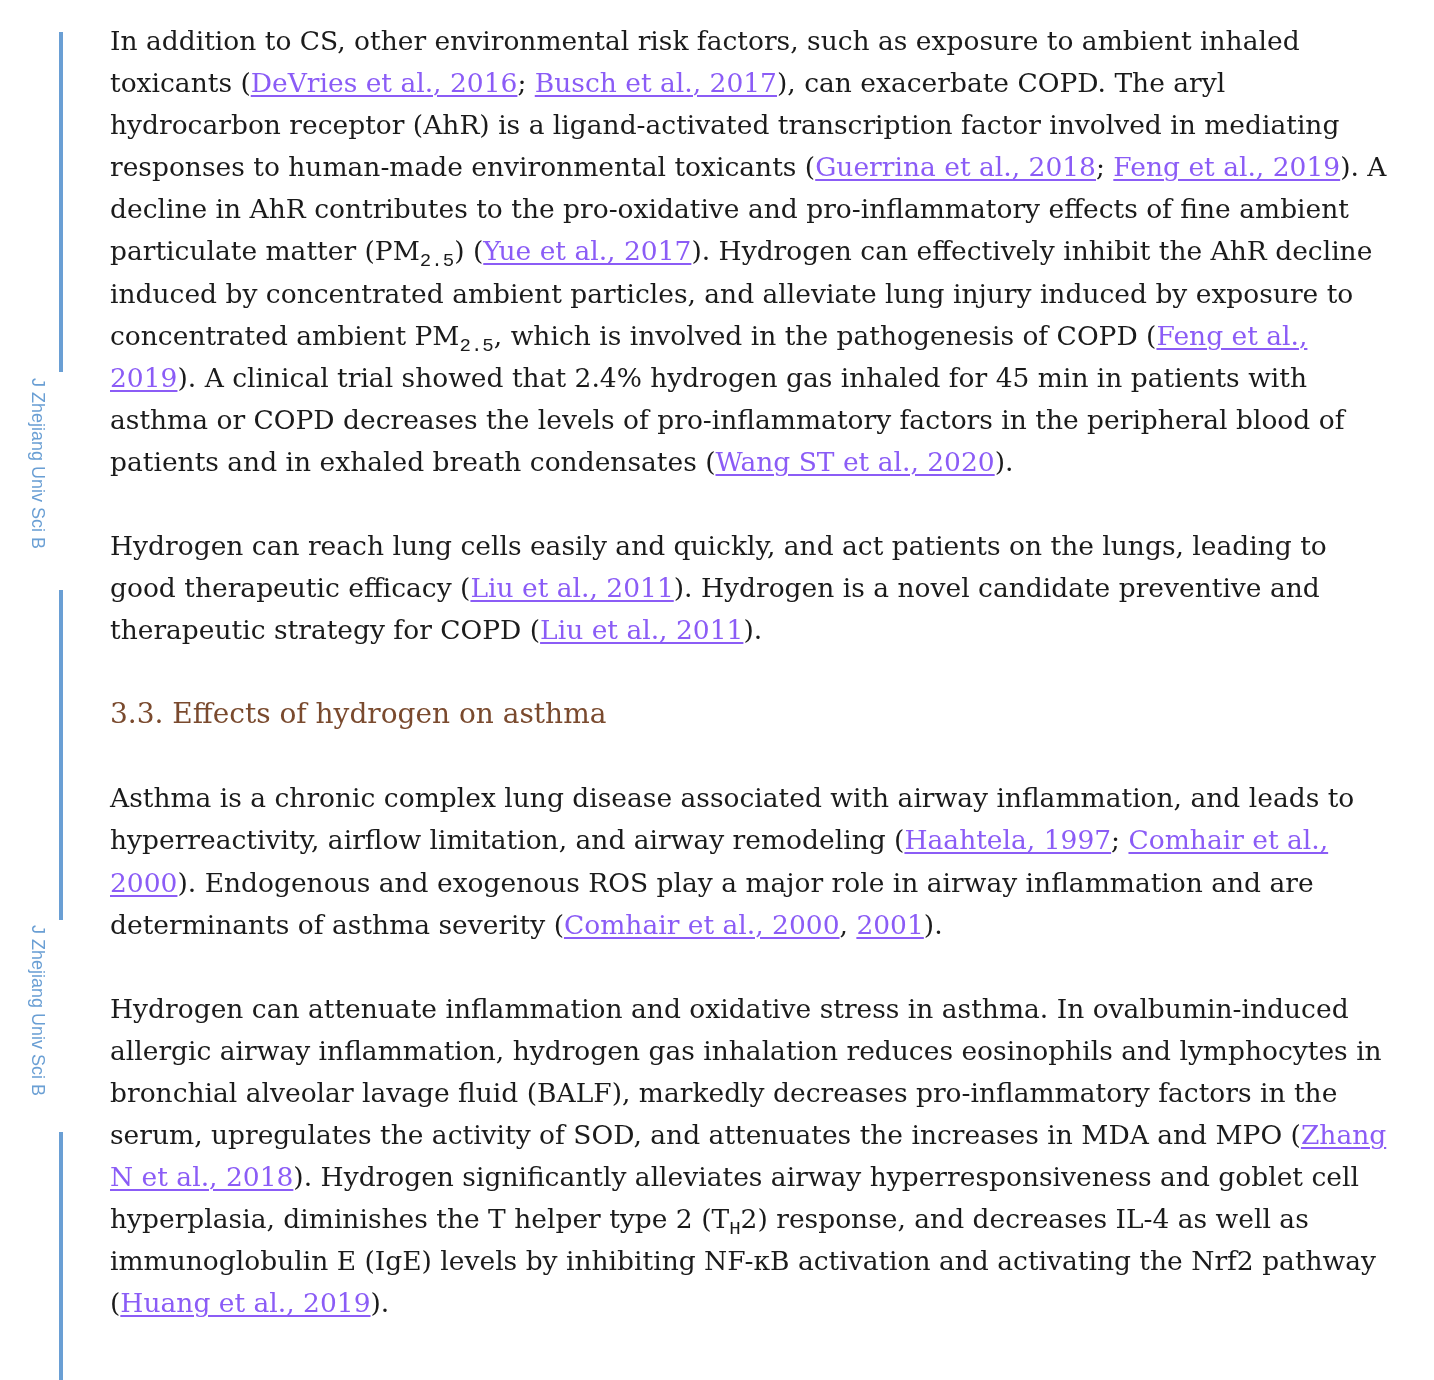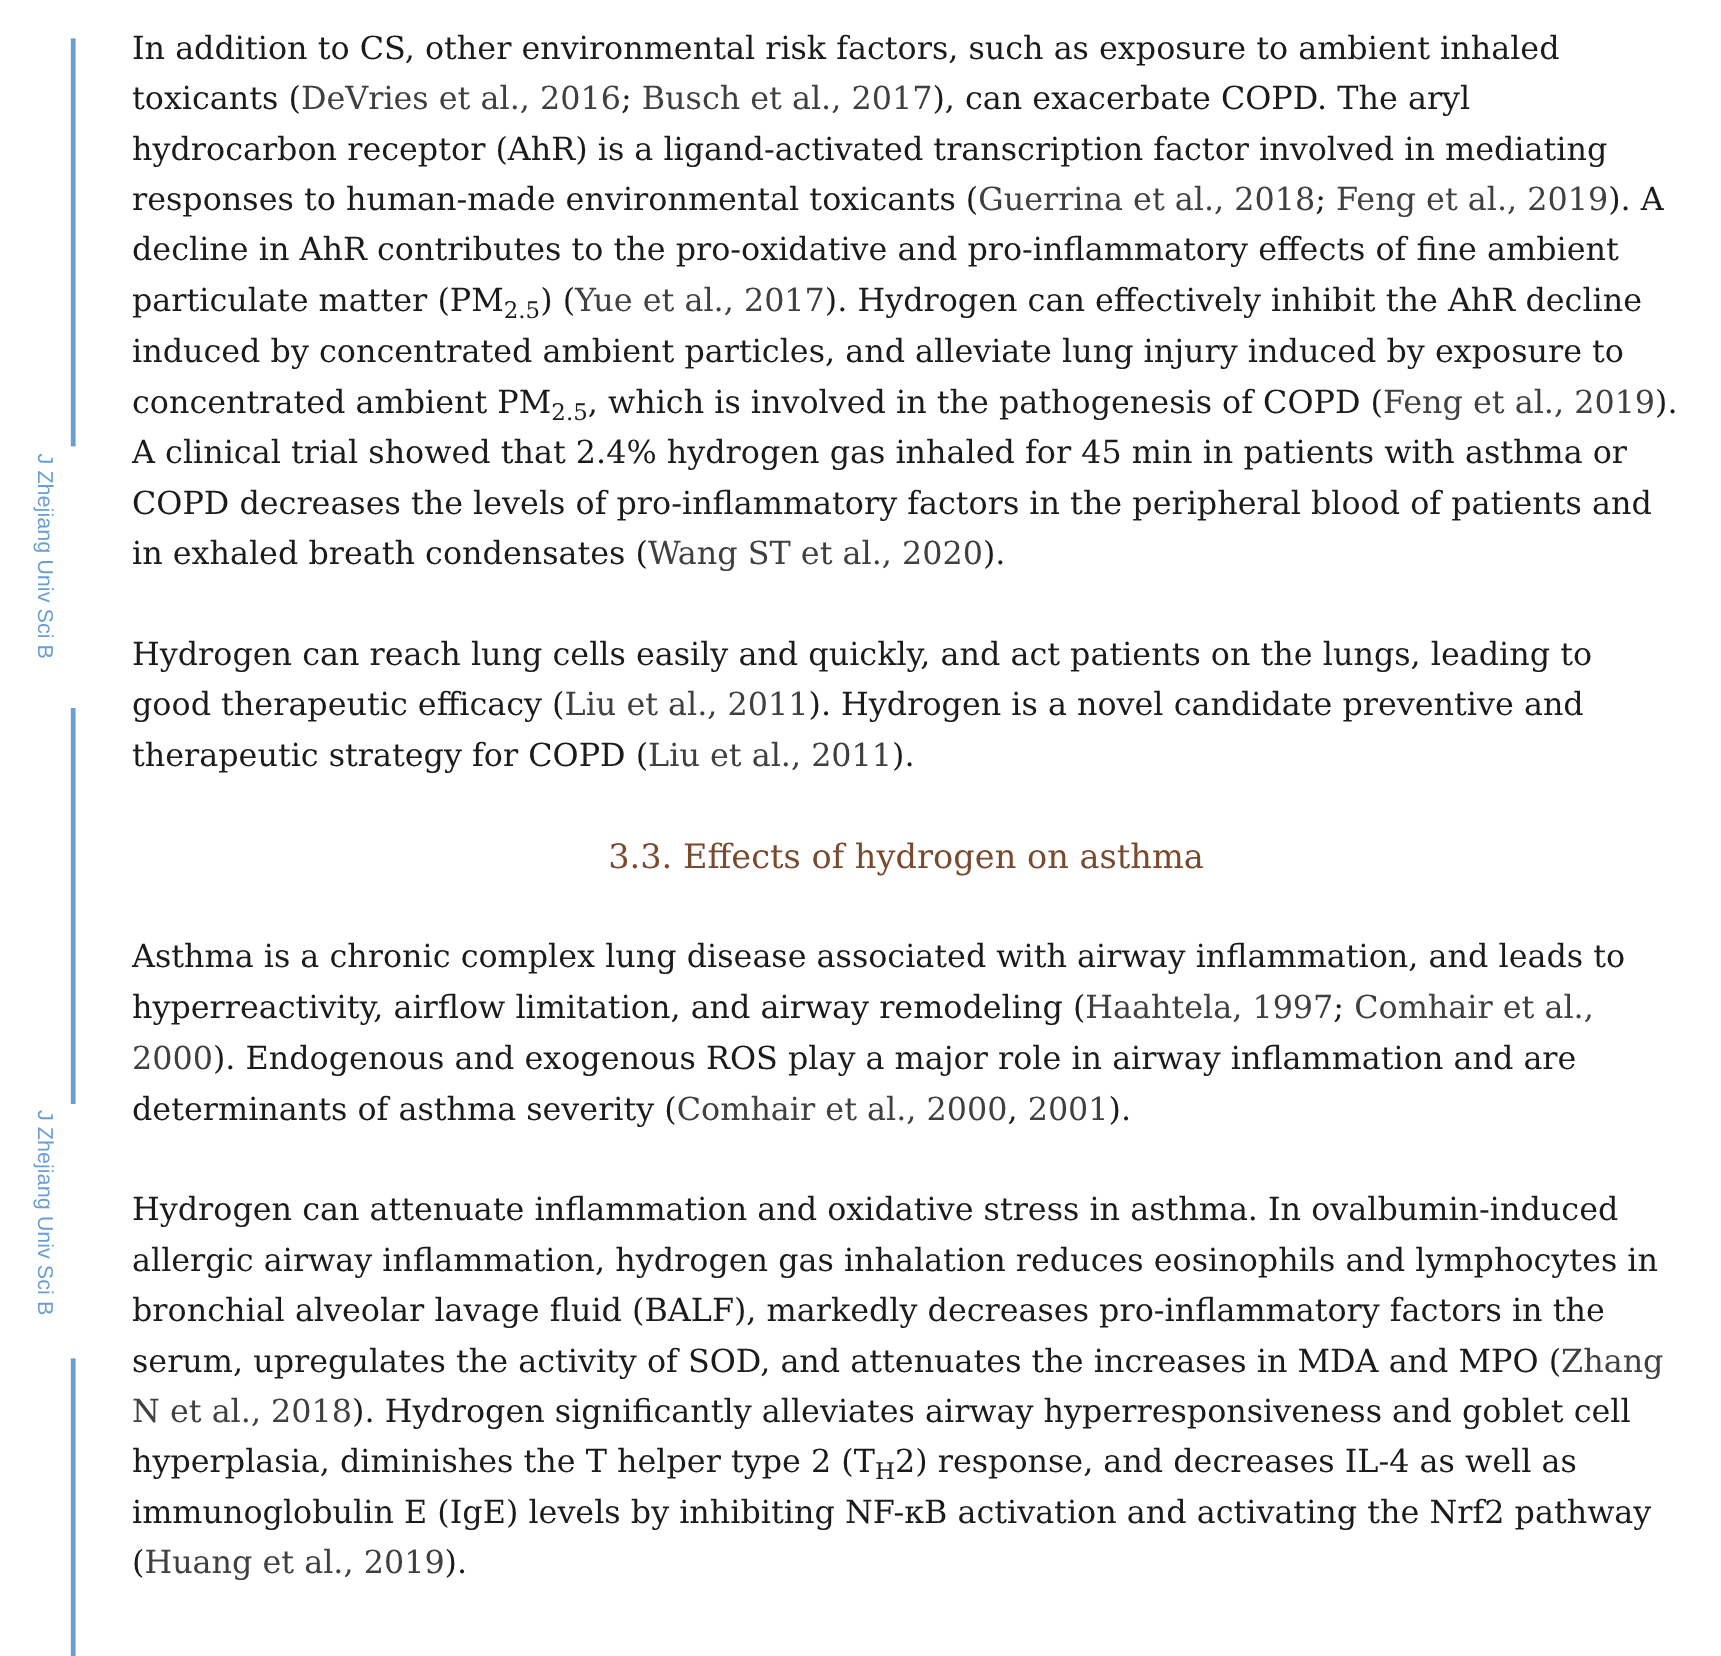--- a/index.html
+++ b/index.html
@@ -11,7 +11,7 @@
   .content { position: absolute; left: 110px; top: 20px; width: 1290px;
              font-family: "DejaVu Serif", serif; font-size: 26.5px; line-height: 42.1px; color: #1b1b1b; }
   p { margin: 0 0 42px 0; }
-  .lnk { color: #404040; text-decoration-thickness: 2px; text-underline-offset: 3px; }
+  .lnk { color: #8b5cf6; text-decoration: underline; text-decoration-thickness: 2px; text-underline-offset: 3px; }
   sub { font-size: 0.72em; line-height: 0; vertical-align: -0.3em; }
   h3 { margin: 0 0 42px 0; font-weight: normal; font-size: 28px; line-height: 42px; color: #7a4a2e; text-align: center; }
 </style>

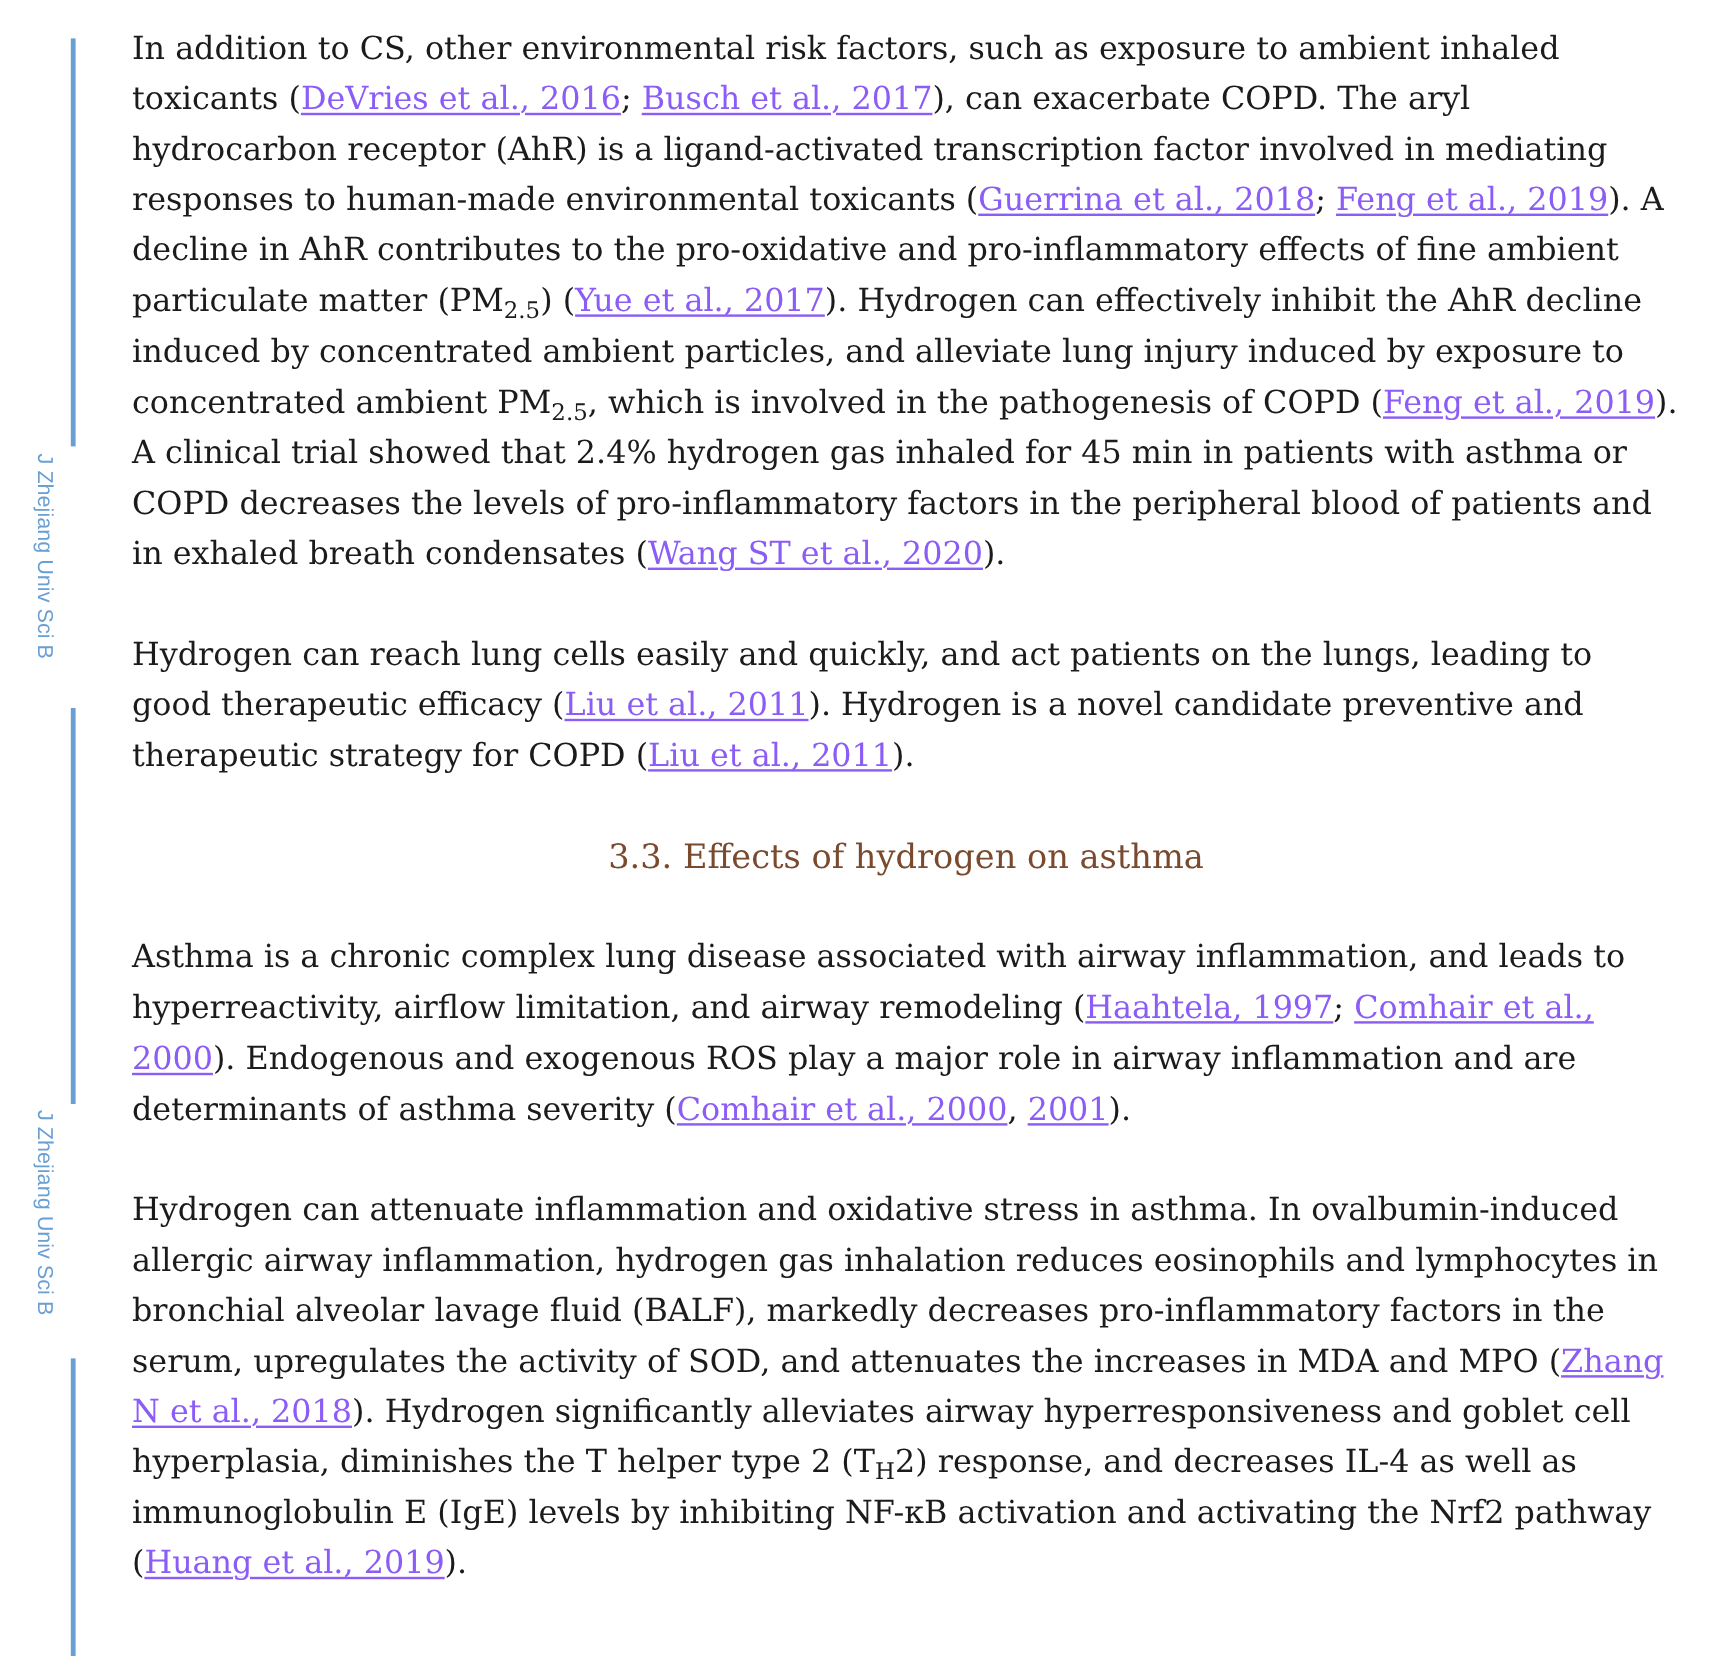--- a/index.html
+++ b/index.html
@@ -12,7 +12,7 @@
              font-family: "DejaVu Serif", serif; font-size: 26.5px; line-height: 42.1px; color: #1b1b1b; }
   p { margin: 0 0 42px 0; }
   .lnk { color: #8b5cf6; text-decoration: underline; text-decoration-thickness: 2px; text-underline-offset: 3px; }
-  sub { font-size: 0.72em; line-height: 0; vertical-align: -0.3em; }
+  sub { font-size: 0.72em; line-height: 0; vertical-align: -0.3em; font-family: Liberation Mono, monospace; }
   h3 { margin: 0 0 42px 0; font-weight: normal; font-size: 28px; line-height: 42px; color: #7a4a2e; text-align: center; }
 </style>
 </head>

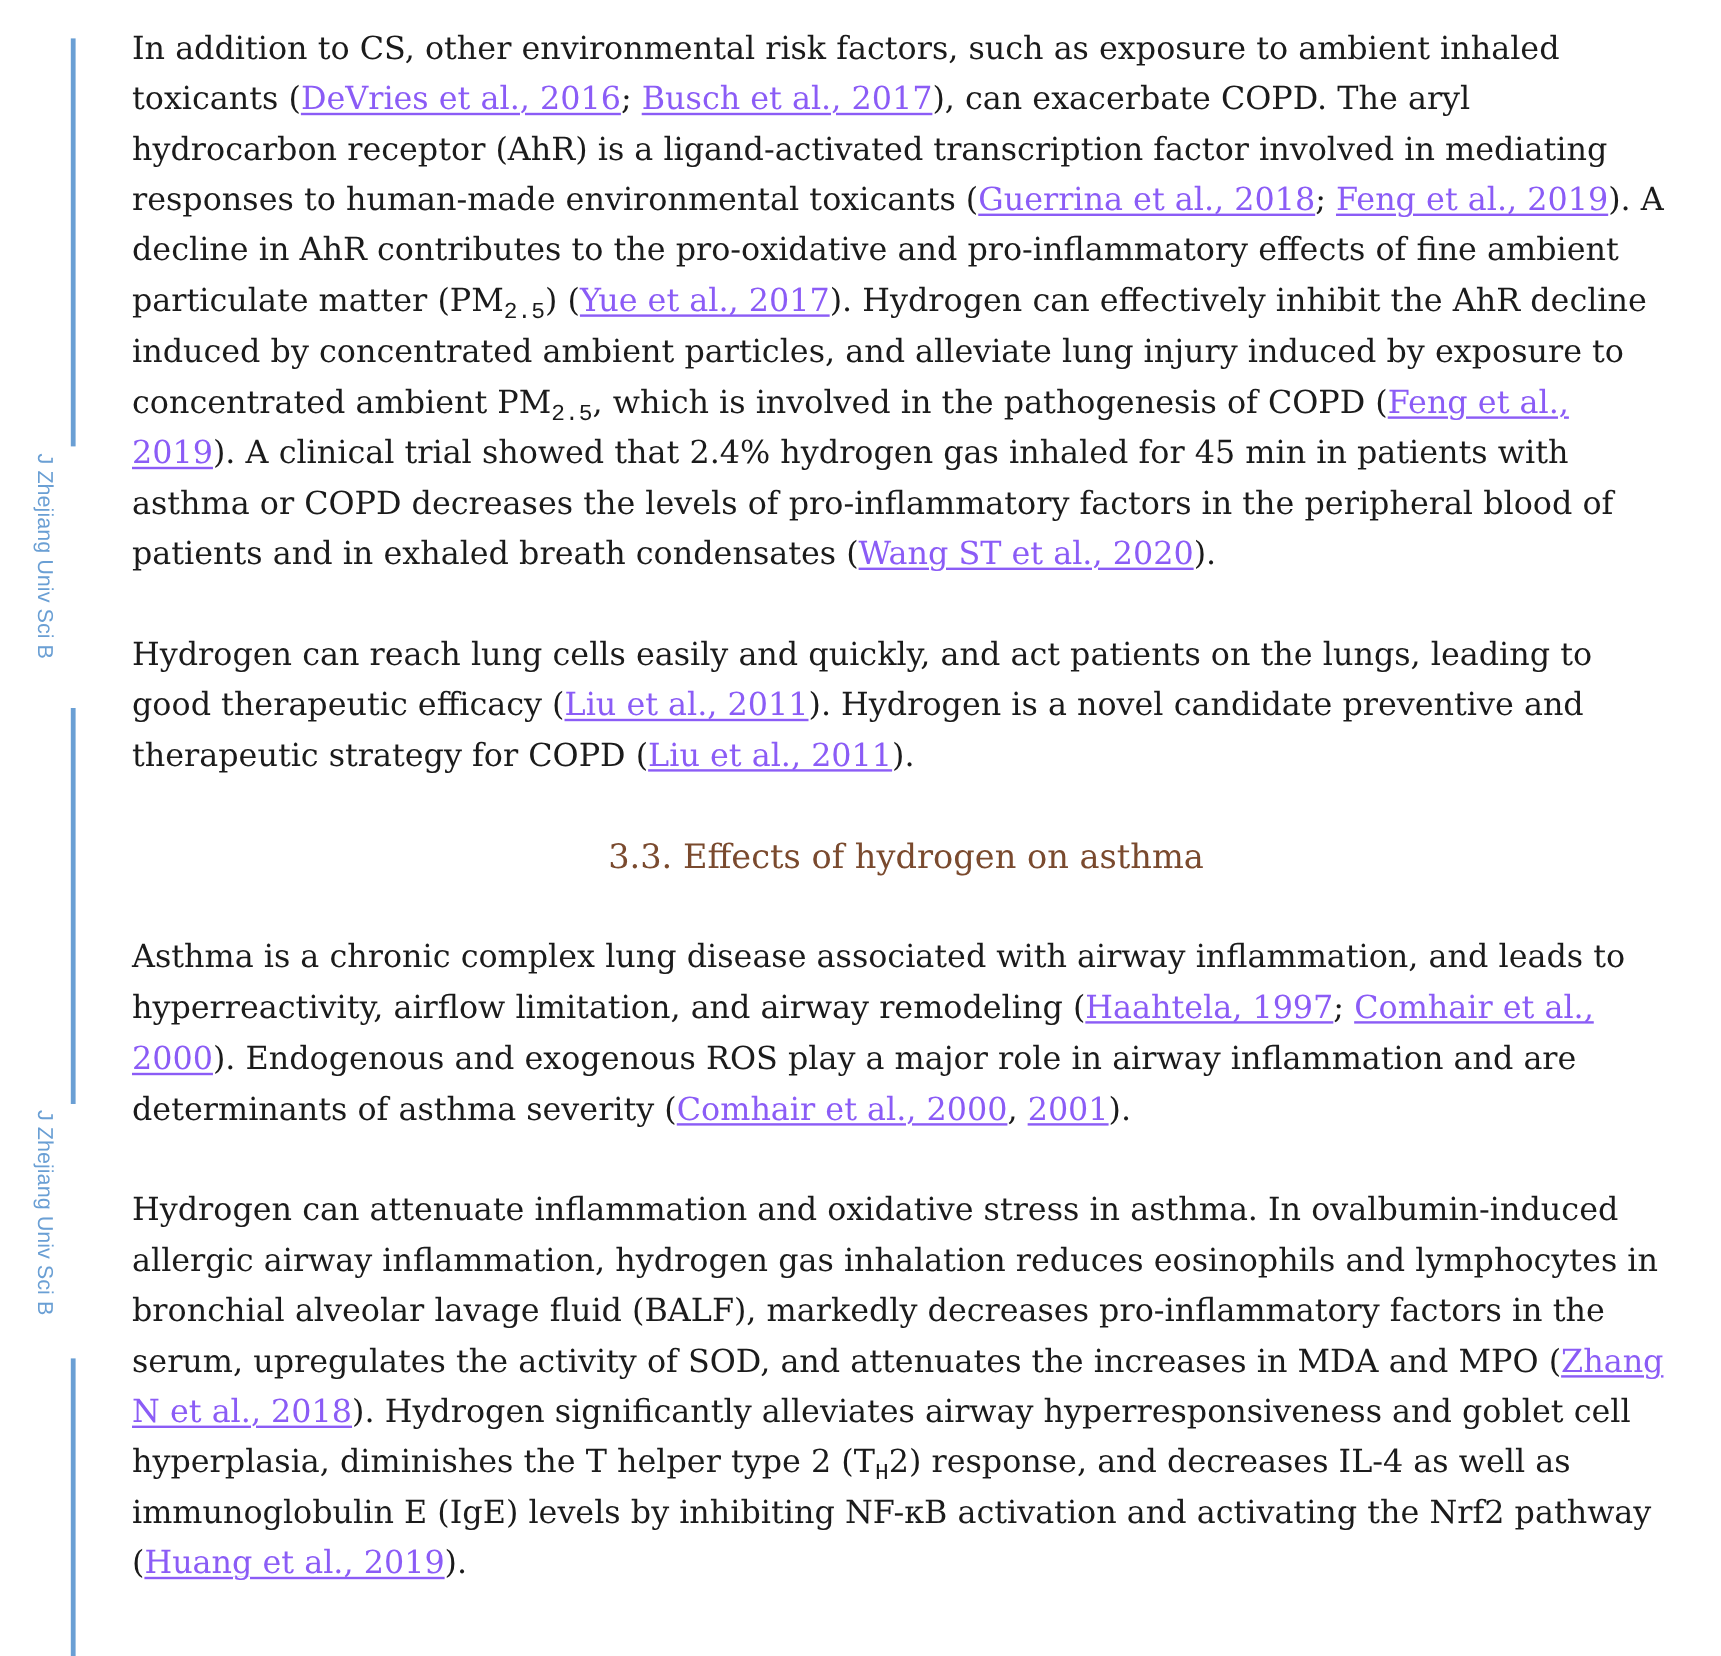--- a/index.html
+++ b/index.html
@@ -13,7 +13,7 @@
   p { margin: 0 0 42px 0; }
   .lnk { color: #8b5cf6; text-decoration: underline; text-decoration-thickness: 2px; text-underline-offset: 3px; }
   sub { font-size: 0.72em; line-height: 0; vertical-align: -0.3em; font-family: Liberation Mono, monospace; }
-  h3 { margin: 0 0 42px 0; font-weight: normal; font-size: 28px; line-height: 42px; color: #7a4a2e; text-align: center; }
+  h3 { margin: 0 0 42px 0; font-weight: normal; font-size: 28px; line-height: 42px; color: #7a4a2e; }
 </style>
 </head>
 <body>

